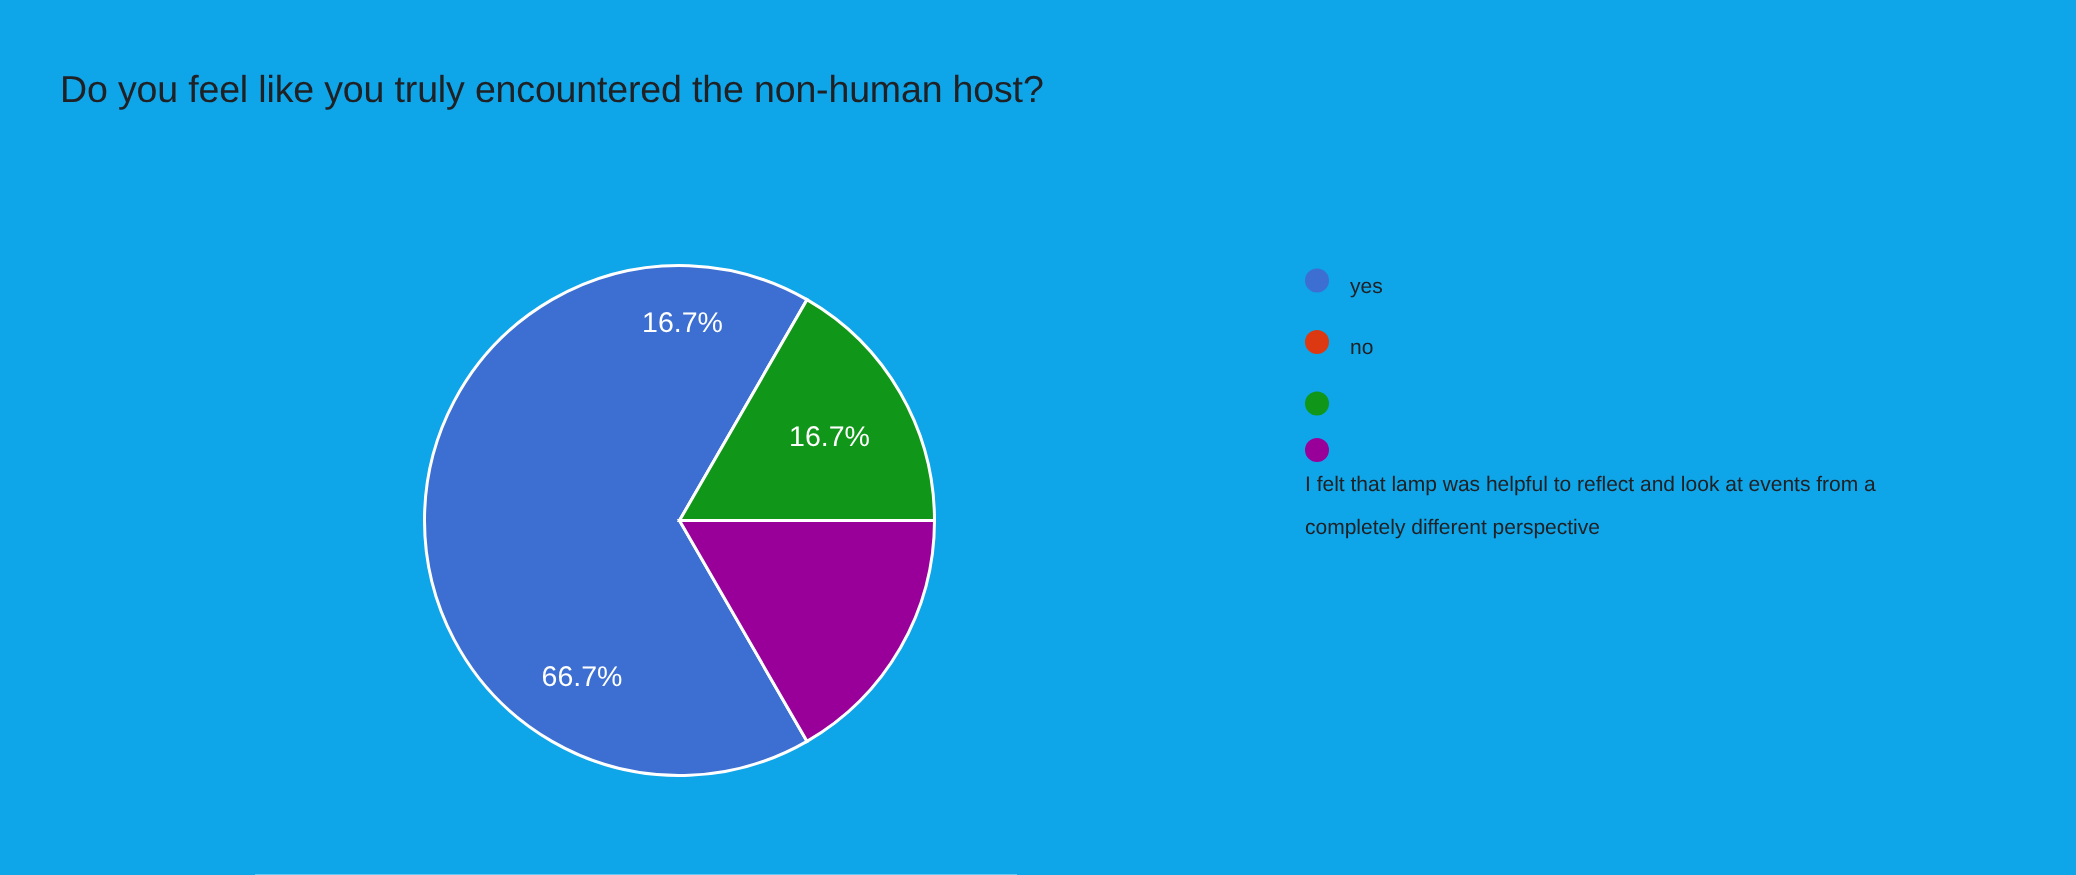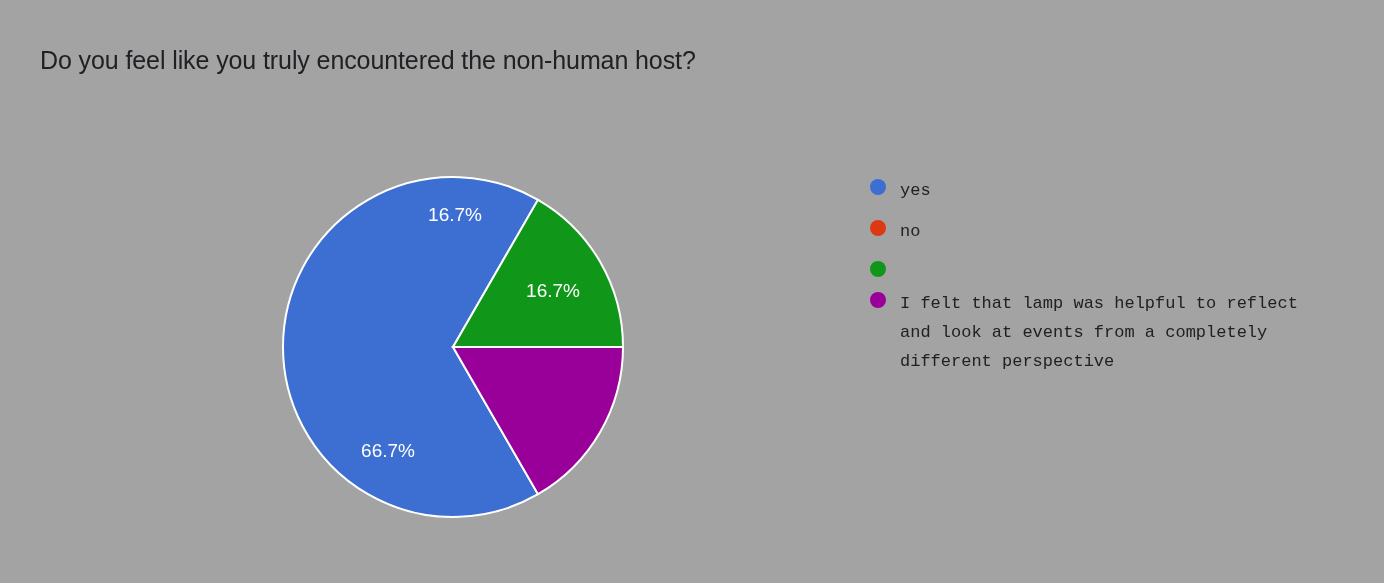--- a/index.html
+++ b/index.html
@@ -19,7 +19,7 @@
   .page {
     position: absolute;
     inset: 0;
-    background: #a3a3a3;
+    background: #0ea5e9;
   }
 
   

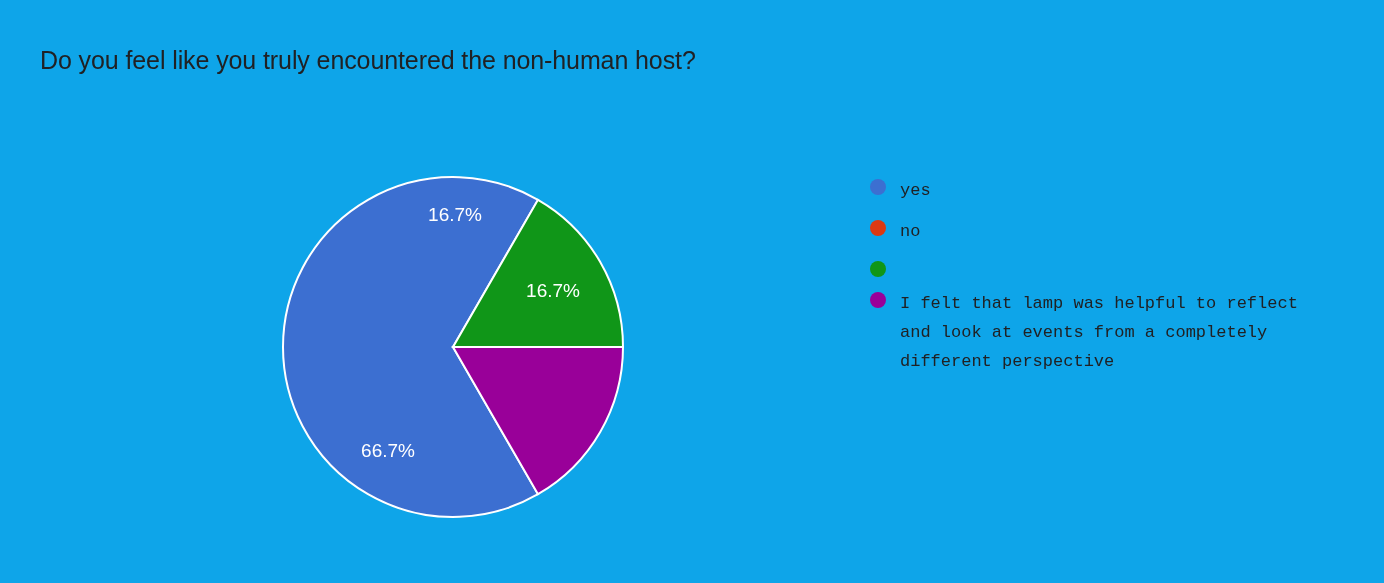--- a/index.html
+++ b/index.html
@@ -98,11 +98,10 @@
     margin-right: 14px;
   }
   .legend-label {
-    font-size: 17px;
+    font-size: 14px;
     line-height: 29px;
     color: #202124;
     max-width: 404px;
-    font-family: Liberation Mono, monospace;
   }
 </style>
 </head>

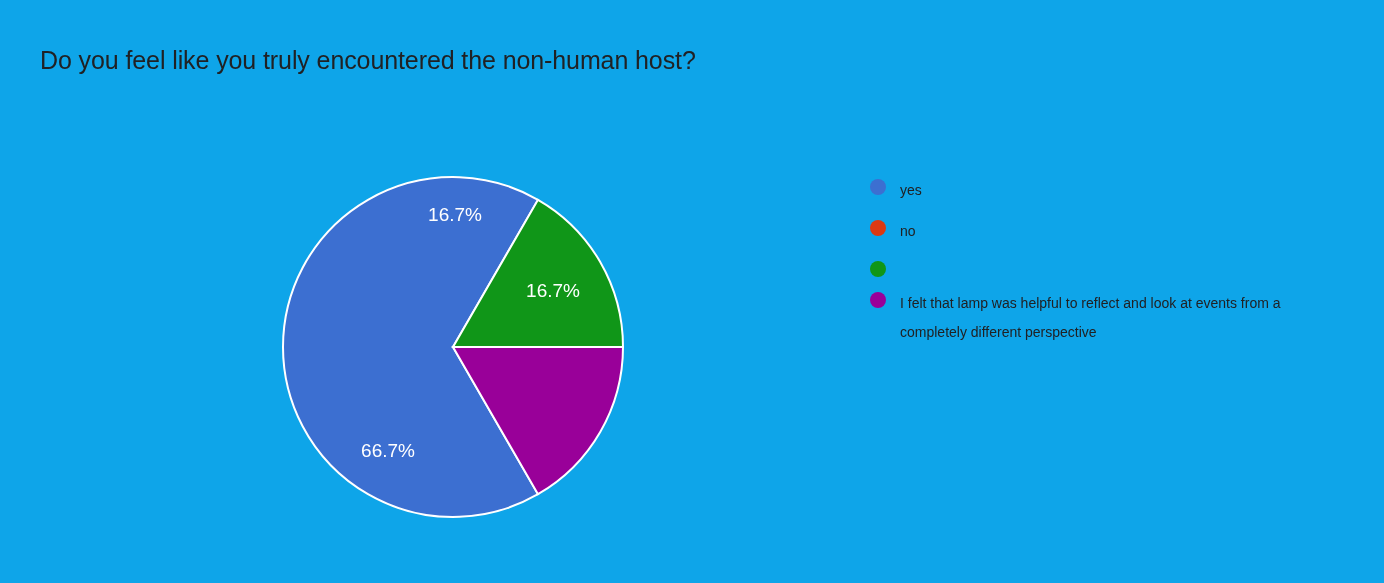--- a/index.html
+++ b/index.html
@@ -88,7 +88,7 @@
     align-items: flex-start;
     margin-bottom: 12px;
   }
-  .legend-item:last-child { margin-bottom: 0; }
+  .legend-item:last-child { margin-bottom: 0; flex-direction: column; }
   .legend-dot {
     width: 16px;
     height: 16px;

